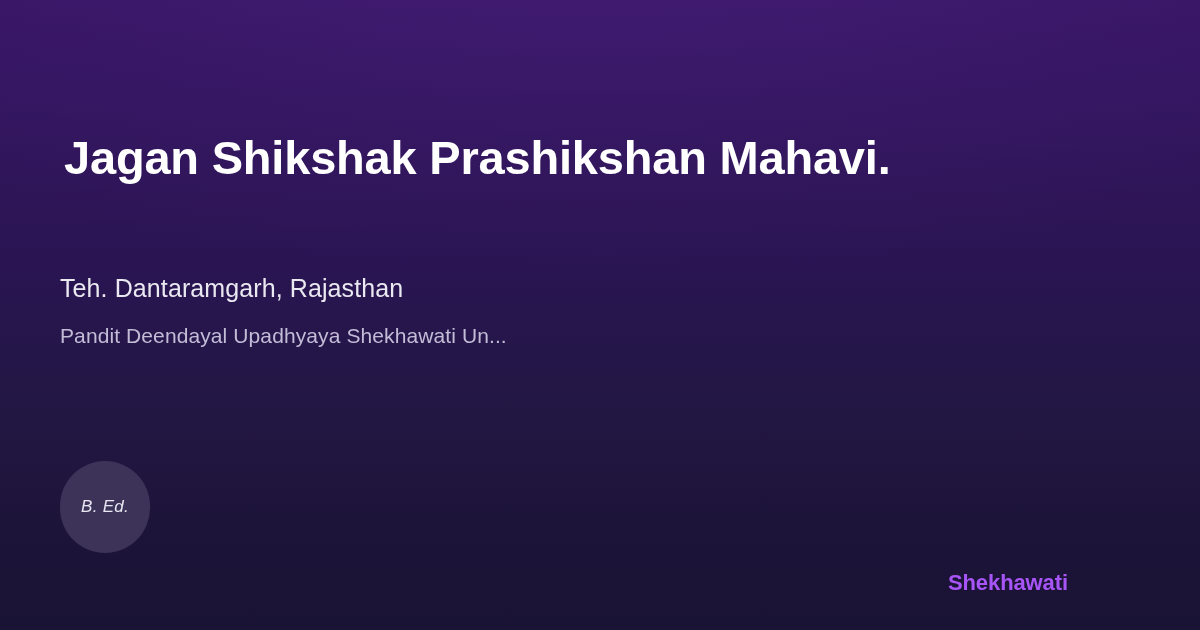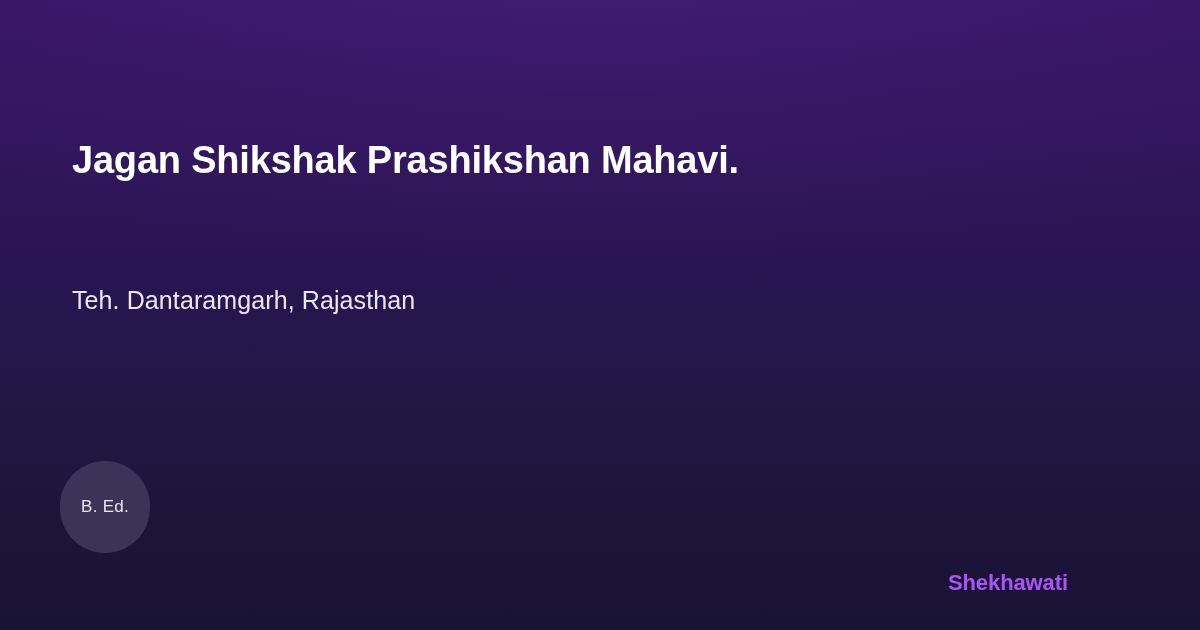--- a/index.html
+++ b/index.html
@@ -56,9 +56,9 @@
     position: absolute;
     left: 60px;
     top: 126px;
-    margin: 12px;
+    margin: 4px;
     max-width: 1010px;
-    font-size: 38px;
+    font-size: 47px;
     font-weight: 700;
     line-height: 1.18;
     letter-spacing: -0.2px;

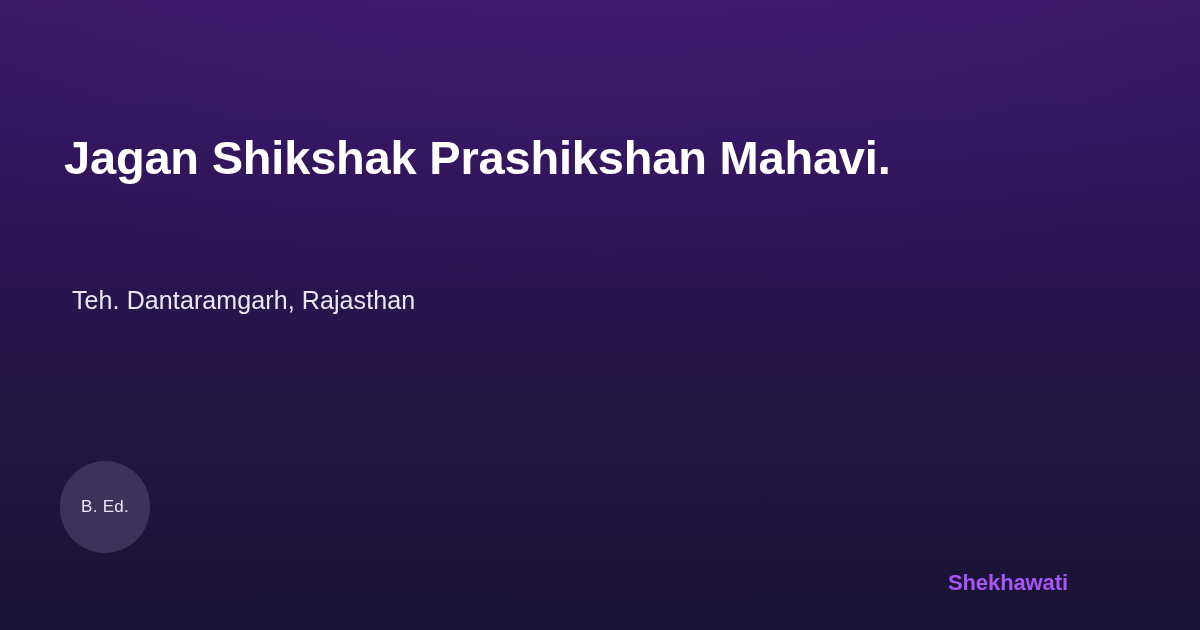--- a/index.html
+++ b/index.html
@@ -75,7 +75,7 @@
   }
 
   .meta-location {
-    margin: 12px;
+    margin: 0;
     font-size: 25px;
     font-weight: 400;
     line-height: 1.3;

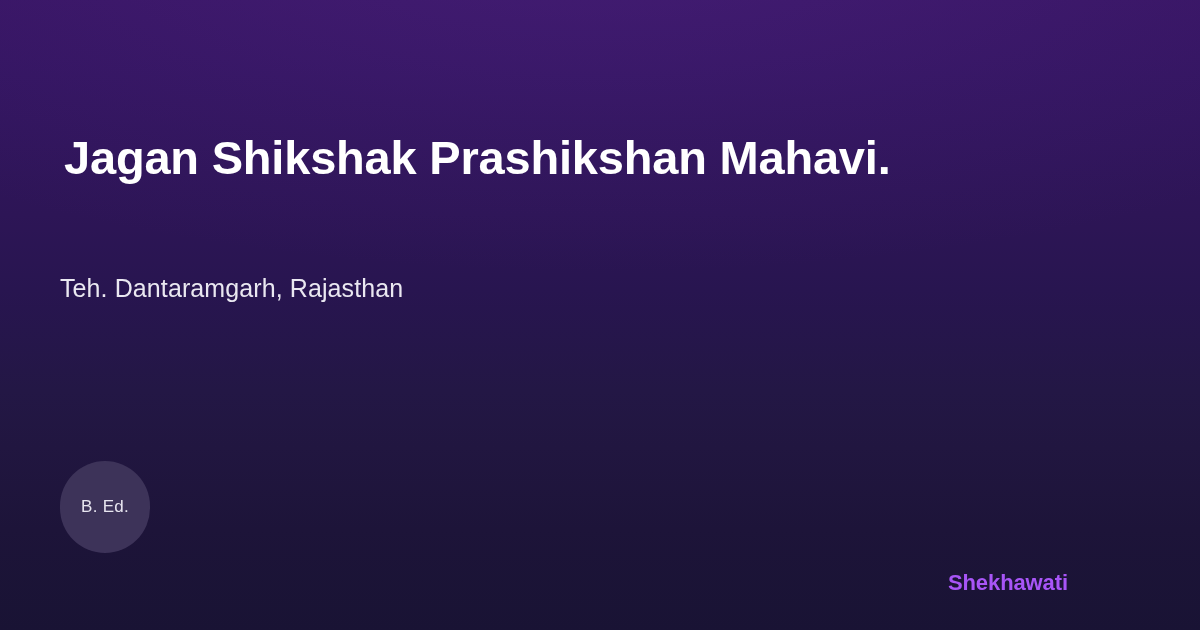--- a/index.html
+++ b/index.html
@@ -146,6 +146,7 @@
 
     <div class="meta">
       <p class="meta-location">Teh. Dantaramgarh, Rajasthan</p>
+      <p class="meta-university">Pandit Deendayal Upadhyaya Shekhawati Un...</p>
     </div>
 
     <div class="tag-row">

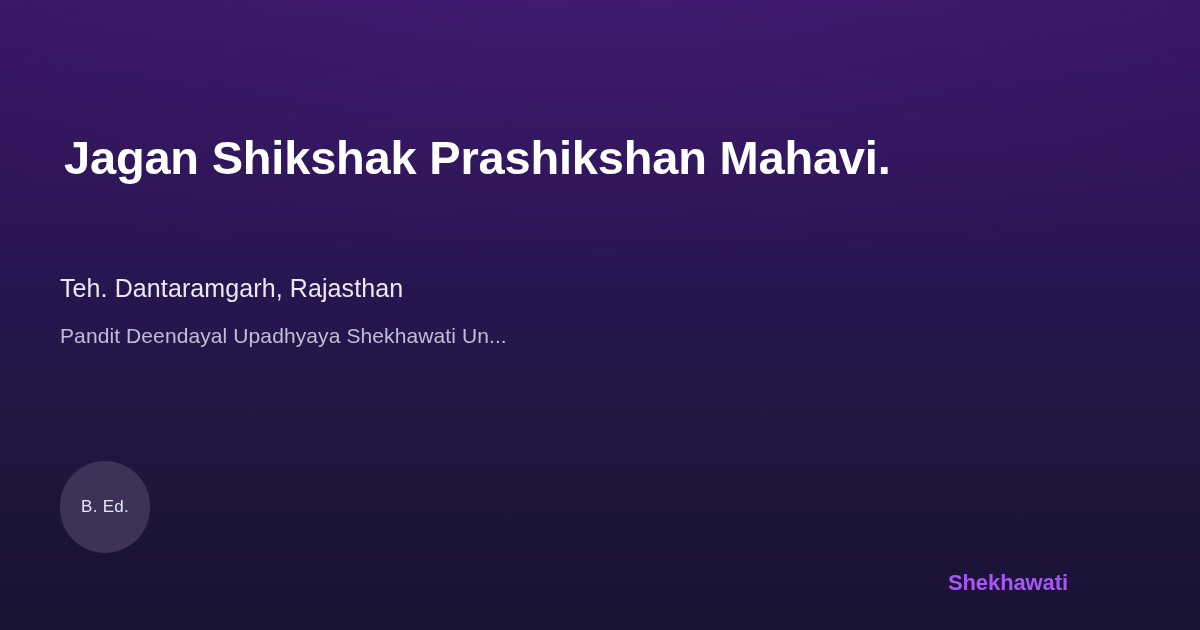--- a/index.html
+++ b/index.html
@@ -123,6 +123,7 @@
     font-weight: 400;
     letter-spacing: 0.3px;
     white-space: nowrap;
+    font-style: italic;
   }
 
   .brand {

